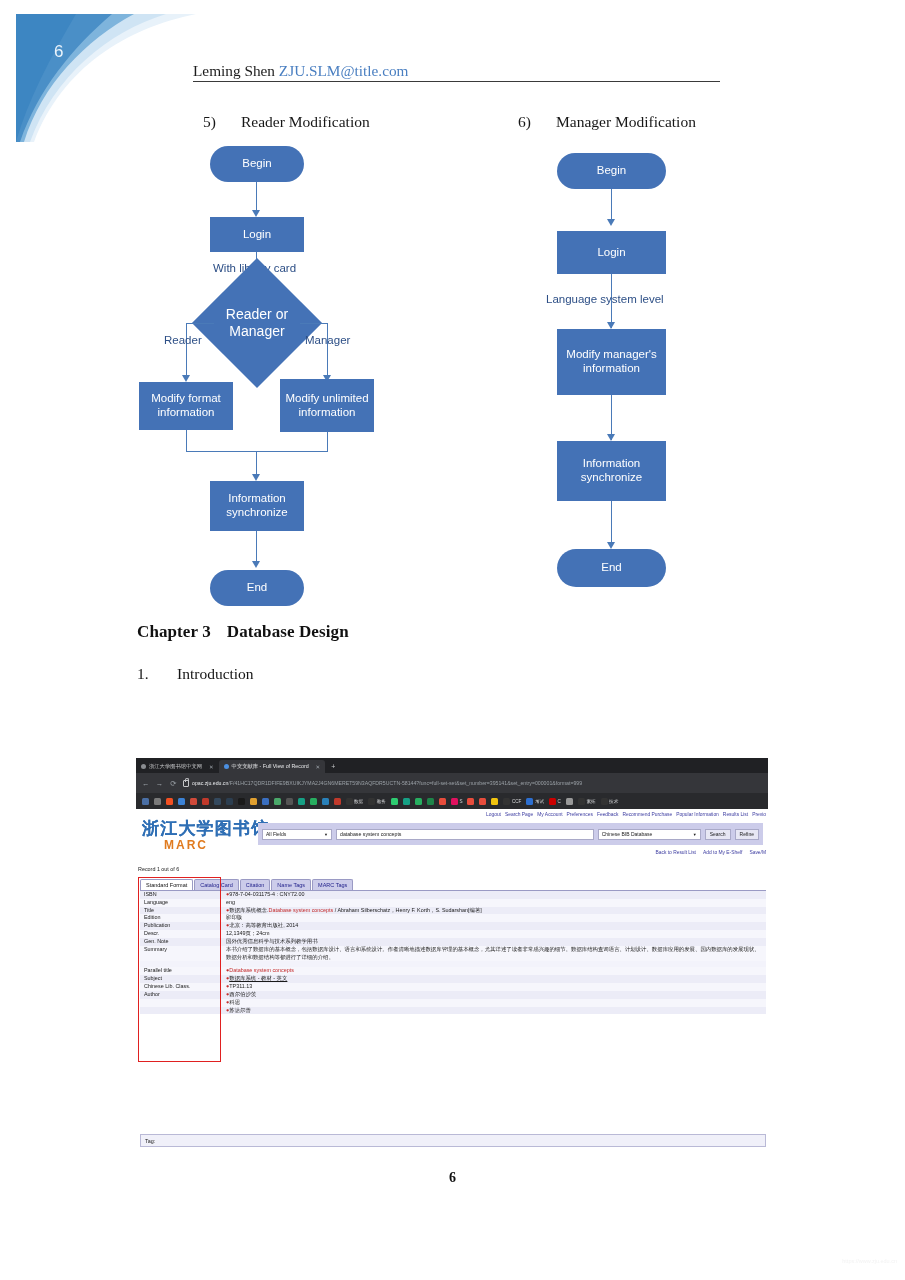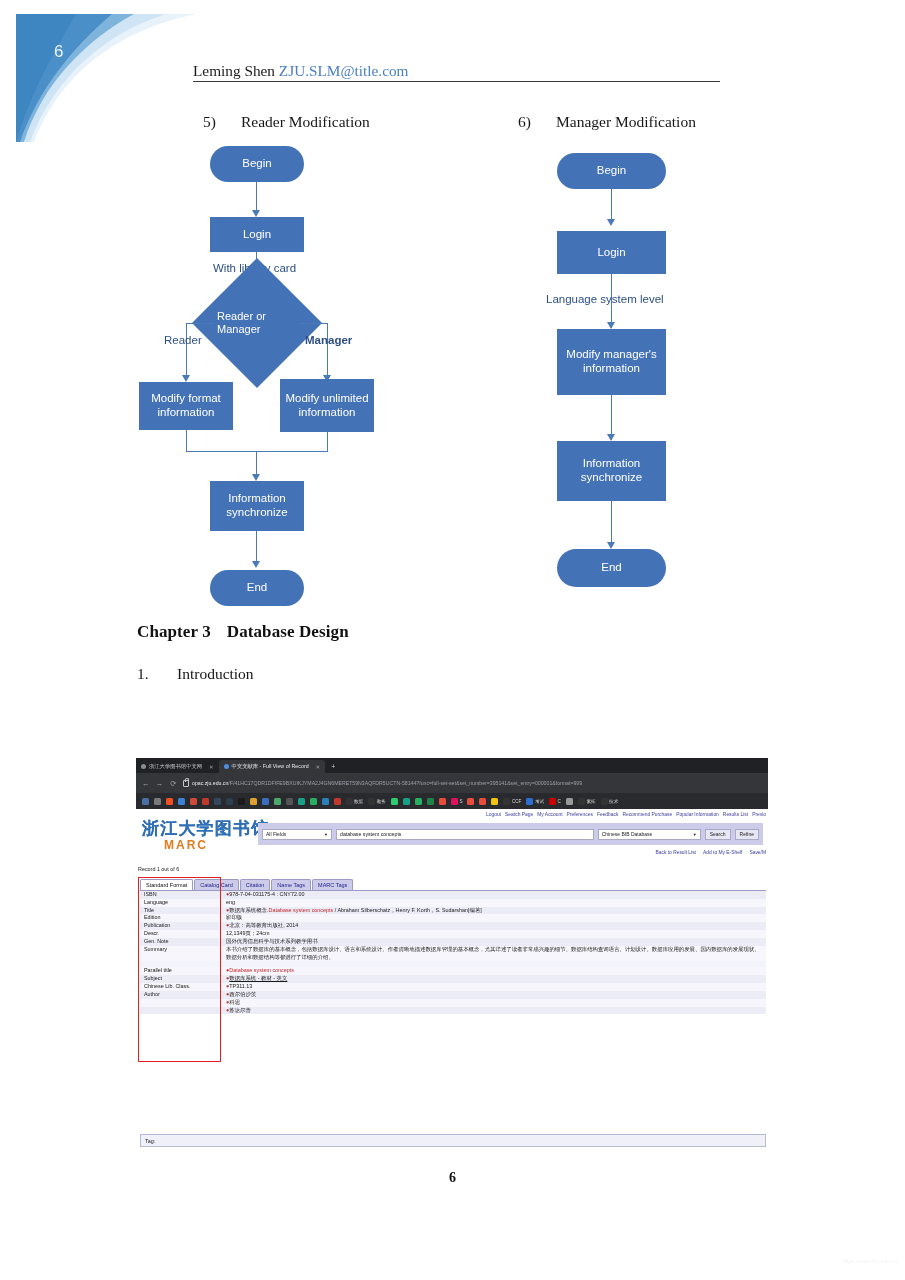--- a/index.html
+++ b/index.html
@@ -61,7 +61,7 @@
   }
   .diamond-label{
     position:absolute;color:#fff;font-family:"Liberation Sans",sans-serif;
-    font-size:11px;text-align:left;line-height:1.2;
+    font-size:14px;text-align:center;line-height:1.2;
     display:flex;align-items:center;justify-content:center;
   }
   .edge-label{

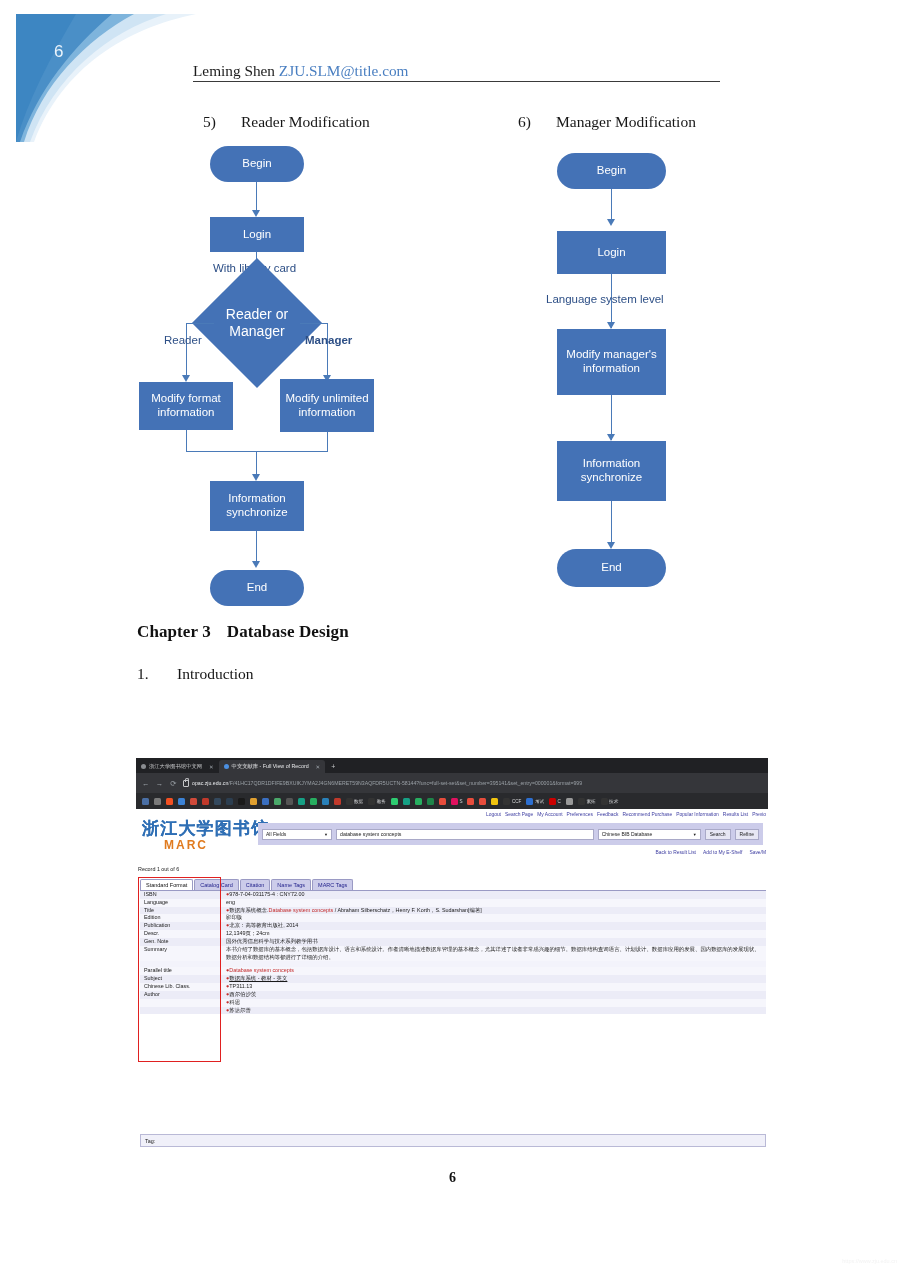--- a/index.html
+++ b/index.html
@@ -274,7 +274,7 @@
 
     <div class="conn hline" style="left:300px;top:323px;width:28px;"></div>
     <div class="conn vline" style="left:327px;top:323px;height:54px;"></div>
-    <div class="edge-label" style="left:305px;top:334px;font-weight:bold;">Manager</div>
+    <div class="edge-label" style="left:305px;top:334px;">Manager</div>
     <div class="arrow-d" style="left:323px;top:375px;"></div>
 
     <div class="node rect" style="left:139px;top:382px;width:94px;height:48px;padding:0 4px;">Modify format information</div>

